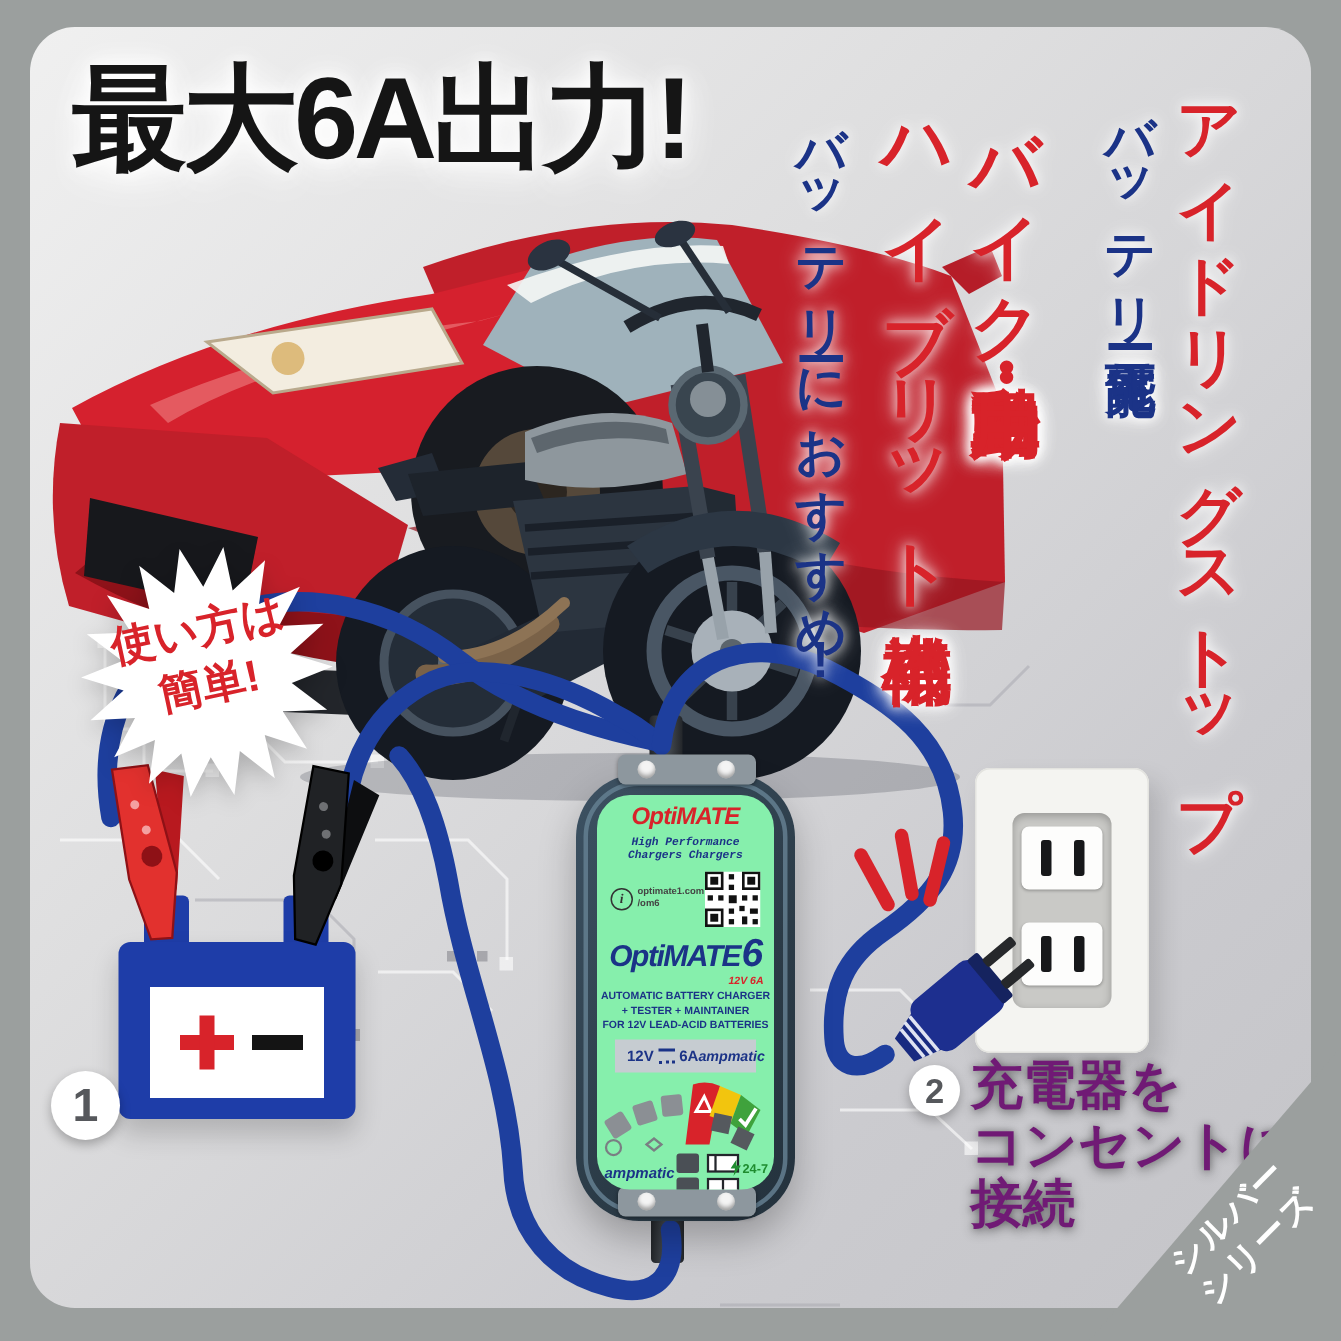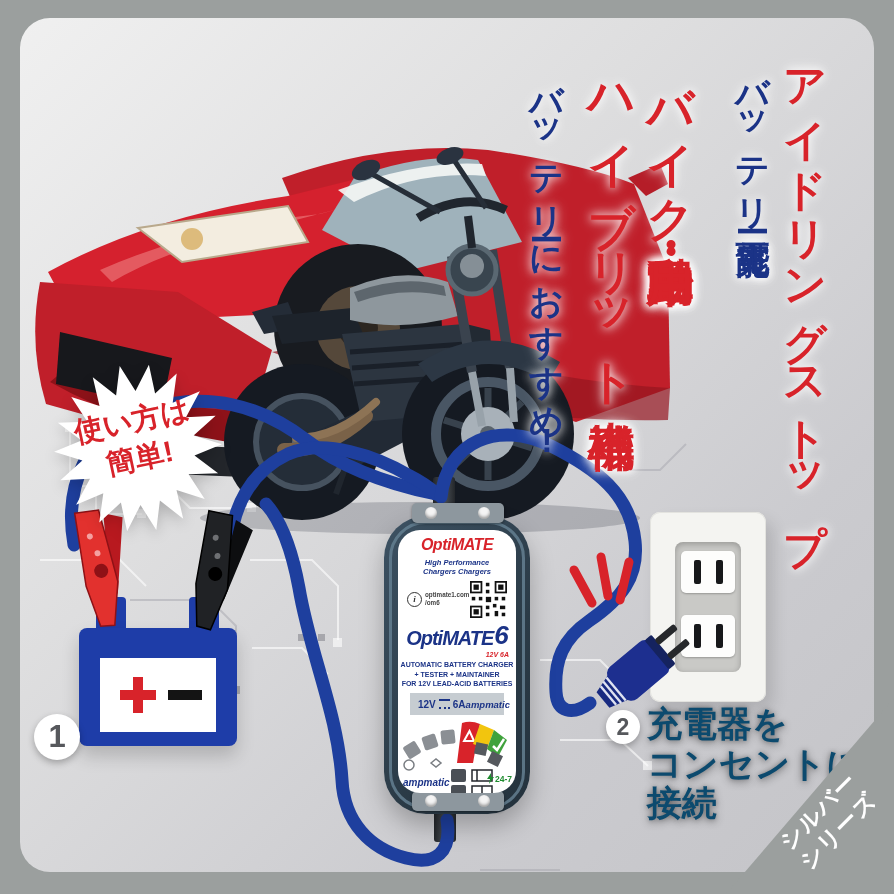--- a/index.html
+++ b/index.html
@@ -398,6 +398,7 @@
     <span>簡単!</span>
   </div>
 
+  <div class="title">最大6A出力!</div>
   <div class="vcol c1 vred">アイドリングストップ</div>
   <div class="vcol c2 vnavy">バッテリー充電可能</div>
   <div class="vcol c3 vred">バイク・自動車始動用・</div>

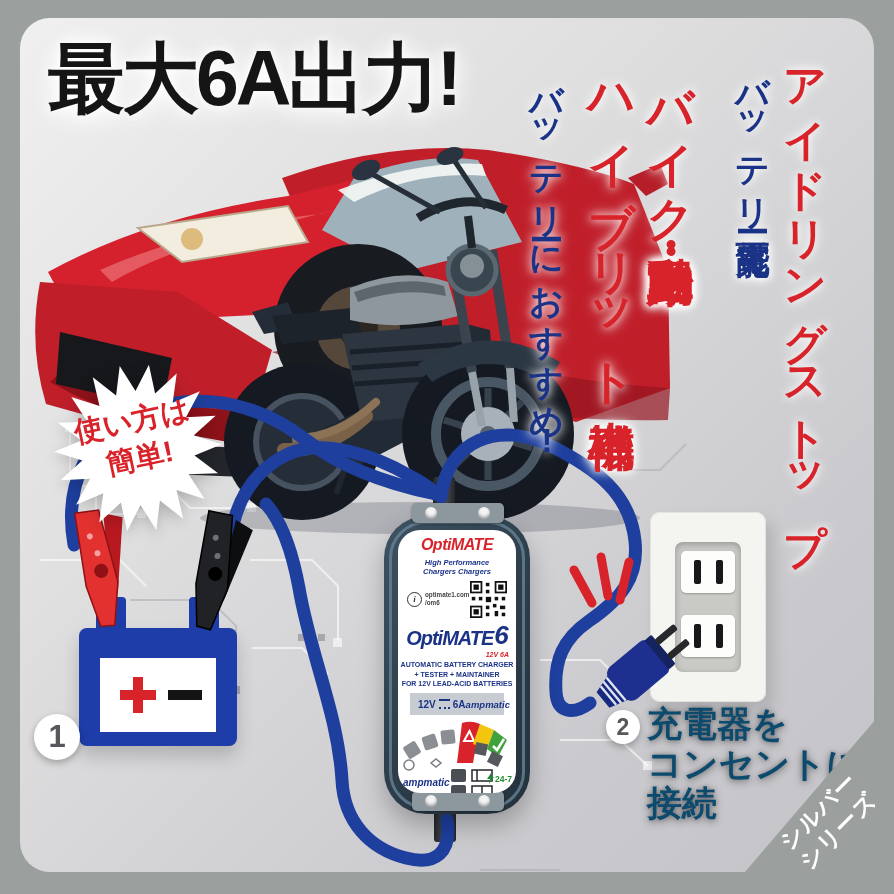--- a/index.html
+++ b/index.html
@@ -61,7 +61,7 @@
   .screw{position:absolute;top:4px;width:12px;height:12px;border-radius:50%;background:#f4f4f4;
          box-shadow:inset 0 -2px 3px rgba(0,0,0,.35);}
   .sc1{left:13px;}.sc2{left:66px;}
-  .chg-label{position:absolute;left:398px;top:530px;width:118px;height:263px;background:#ffffff;
+  .chg-label{position:absolute;left:398px;top:530px;width:118px;height:263px;background:#86efac;
              border-radius:22px;overflow:hidden;display:flex;flex-direction:column;align-items:center;}
   .lbl-brand{margin-top:6px;font-size:16px;font-weight:bold;font-style:italic;color:#d8232a;letter-spacing:-.5px;}
   .lbl-brandbar{width:78px;height:3px;background:#1b3387;margin-top:1px;}

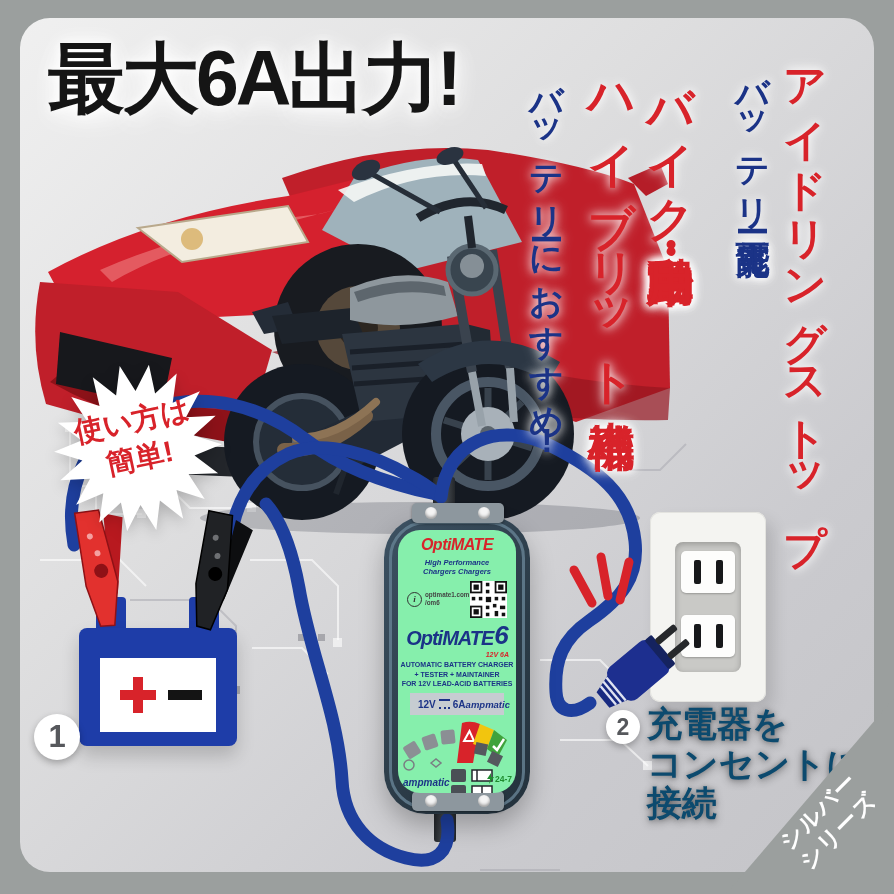--- a/index.html
+++ b/index.html
@@ -66,7 +66,7 @@
   .lbl-brand{margin-top:6px;font-size:16px;font-weight:bold;font-style:italic;color:#d8232a;letter-spacing:-.5px;}
   .lbl-brandbar{width:78px;height:3px;background:#1b3387;margin-top:1px;}
   .lbl-tag{margin-top:3px;font-size:7.5px;font-weight:bold;font-style:italic;color:#1b3387;
-           text-align:center;line-height:1.25;}
+           text-align:center;line-height:1.25;font-family:Liberation Mono, monospace;}
   .lbl-info{width:100px;margin-top:4px;display:flex;justify-content:space-between;align-items:center;}
   .info-left{display:flex;align-items:center;gap:3px;}
   .info-i{width:13px;height:13px;border:1.5px solid #333;border-radius:50%;font-size:9px;font-weight:bold;

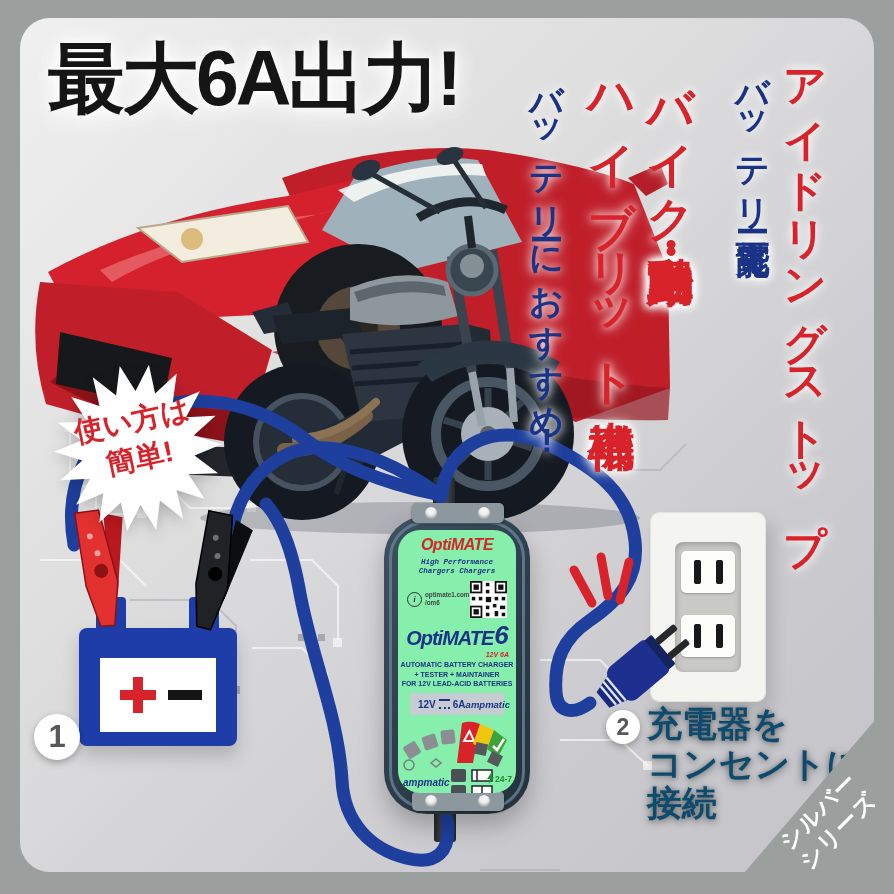--- a/index.html
+++ b/index.html
@@ -96,7 +96,7 @@
                display:flex;align-items:center;justify-content:center;box-shadow:0 3px 7px rgba(0,0,0,.28);}
   .s1{left:34px;top:714px;width:46px;height:46px;font-size:31px;}
   .s2{left:606px;top:710px;width:34px;height:34px;font-size:23px;}
-  .wtext{position:absolute;color:#0c4a6e;font-weight:bold;text-shadow:0 2px 8px rgba(0,0,0,.45),0 0 4px rgba(0,0,0,.25);}
+  .wtext{position:absolute;color:#701a75;font-weight:bold;text-shadow:0 2px 8px rgba(0,0,0,.45),0 0 4px rgba(0,0,0,.25);}
   .l1{left:32px;top:762px;font-size:36px;}
   .n1{left:32px;top:806px;font-size:26px;}
   .n2{left:47px;top:836px;font-size:26px;}

